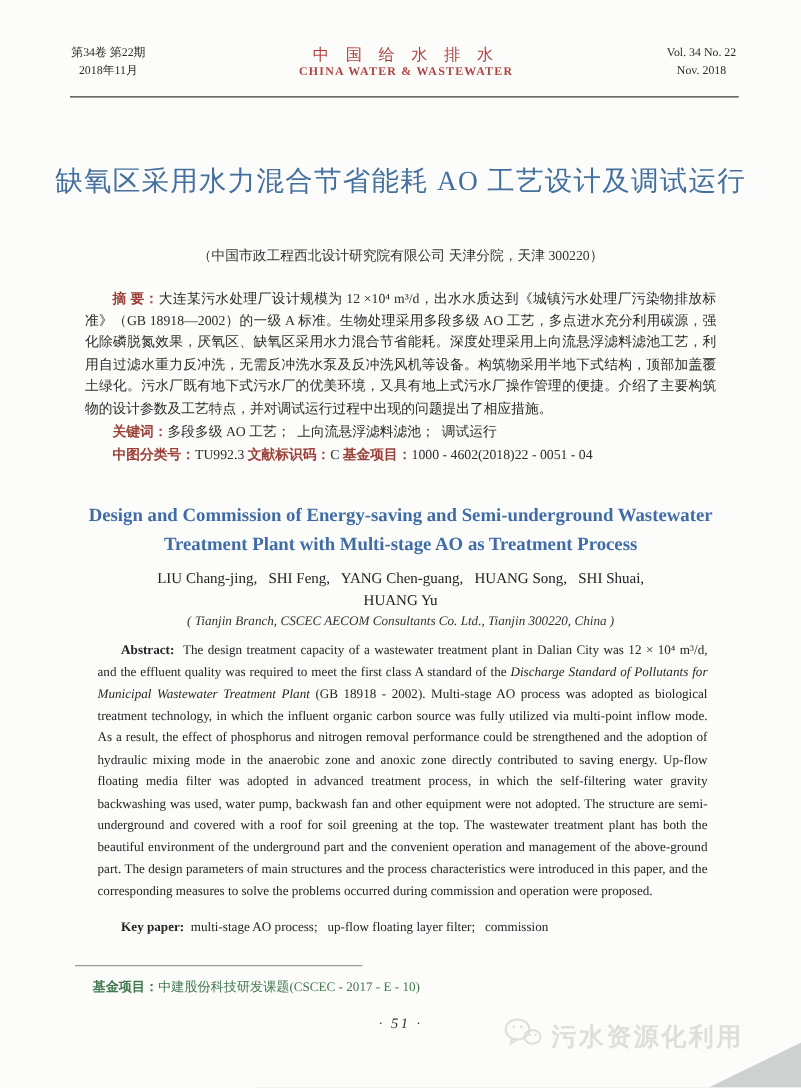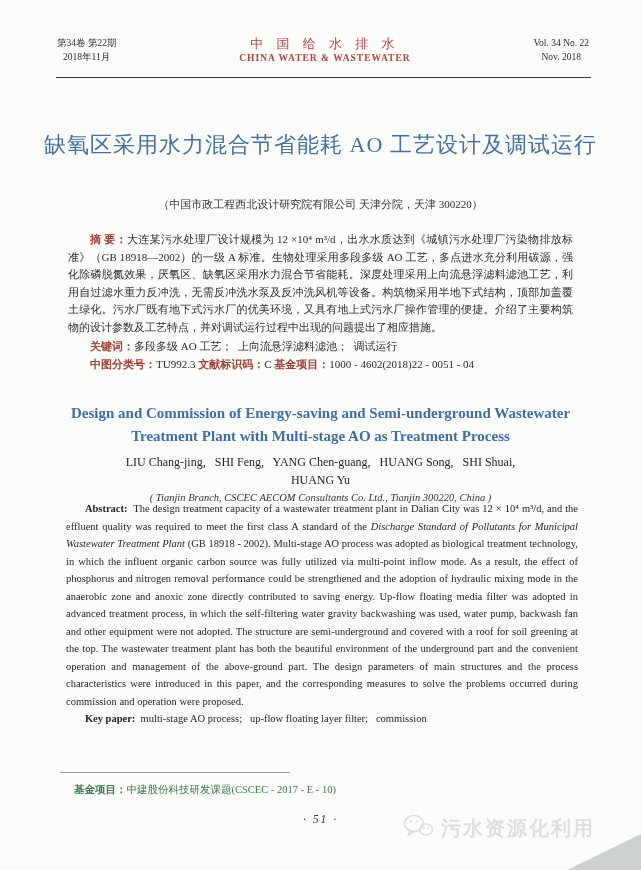--- a/index.html
+++ b/index.html
@@ -75,7 +75,7 @@
     position:absolute; top:500px; left:66px; width:512px;
     font-size:10.5px; line-height:17.5px; text-align:justify; color:#252525;
   }
-  .abs-en-block p { margin:0; text-indent:1.8em; }
+  .abs-en-block p { margin:12px; text-indent:1.8em; }
   .italic { font-style:italic; }
   .bold { font-weight:bold; }
 

